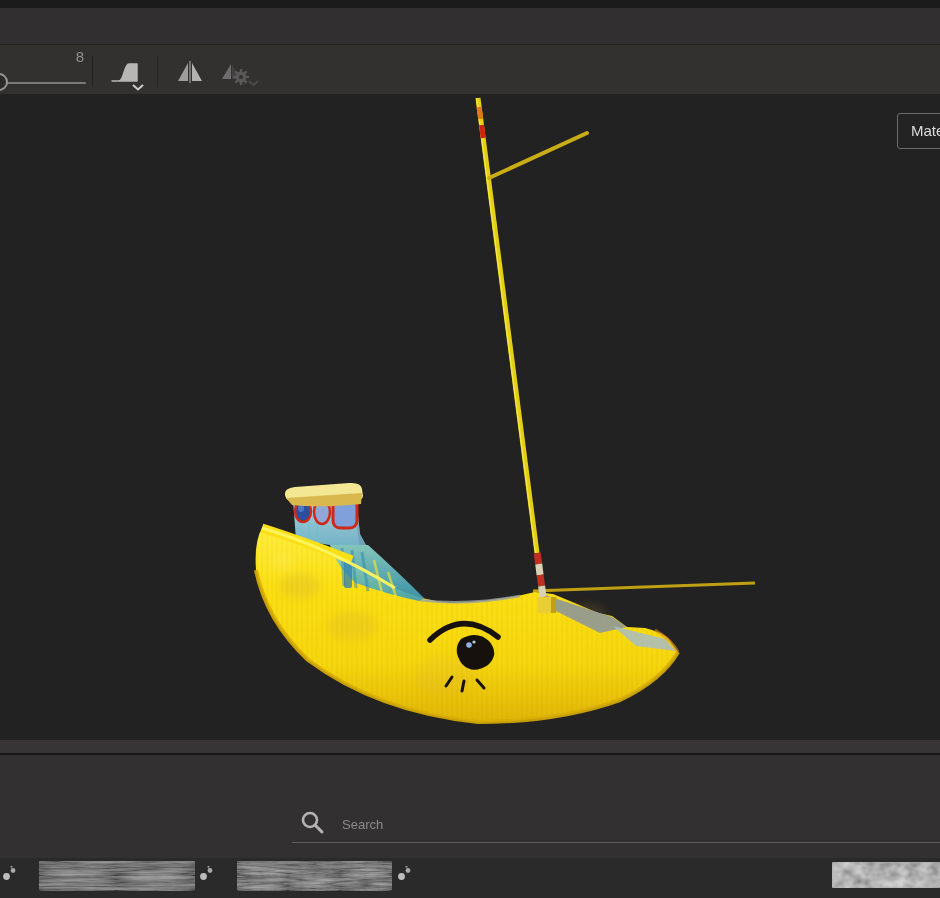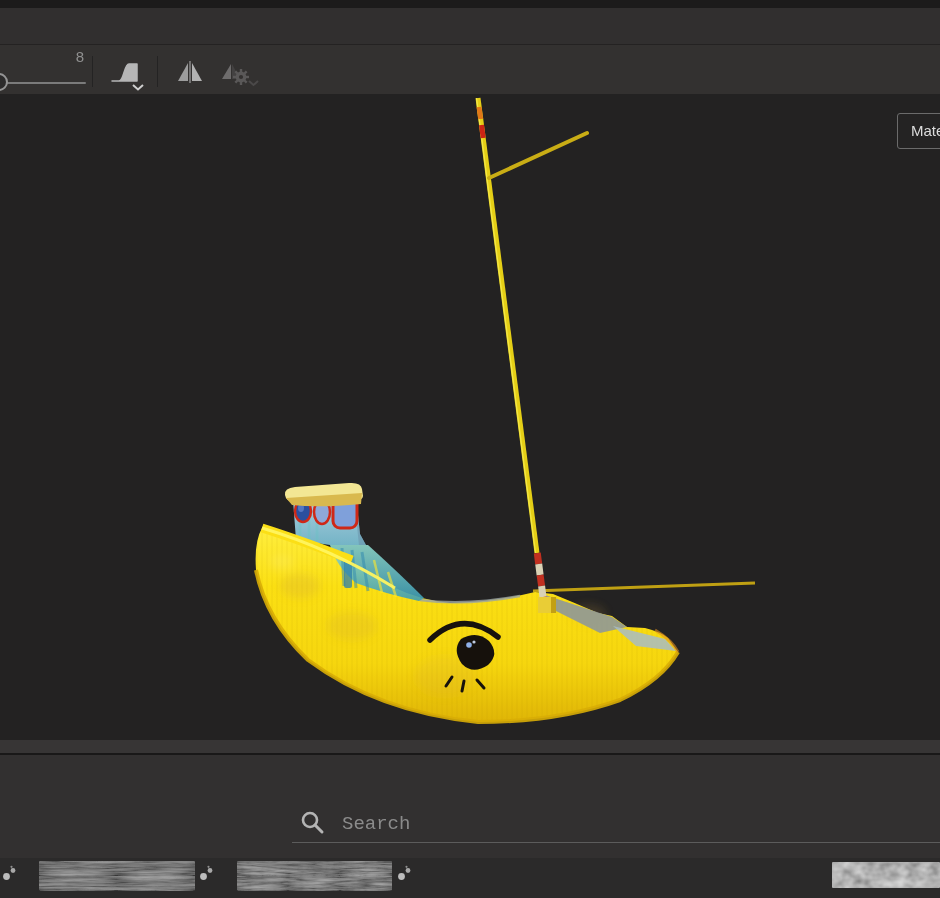--- a/index.html
+++ b/index.html
@@ -32,7 +32,7 @@
   .bottom-panel{left:0;top:755px;width:940px;height:103px;background:#323030;}
   .search-icon{left:300px;top:55px;}
   .search-input{left:340px;top:53px;width:560px;height:30px;background:transparent;border:none;outline:none;
-                color:#c9c9c9;font-size:19px;font-family:Liberation Mono, monospace;}
+                color:#c9c9c9;font-size:13px;font-family:Liberation Sans, sans-serif;}
   .search-input::placeholder{color:#8b8b8b;opacity:1;}
   .search-underline{left:292px;top:87px;width:648px;height:1px;background:#5c5c5c;}
 

